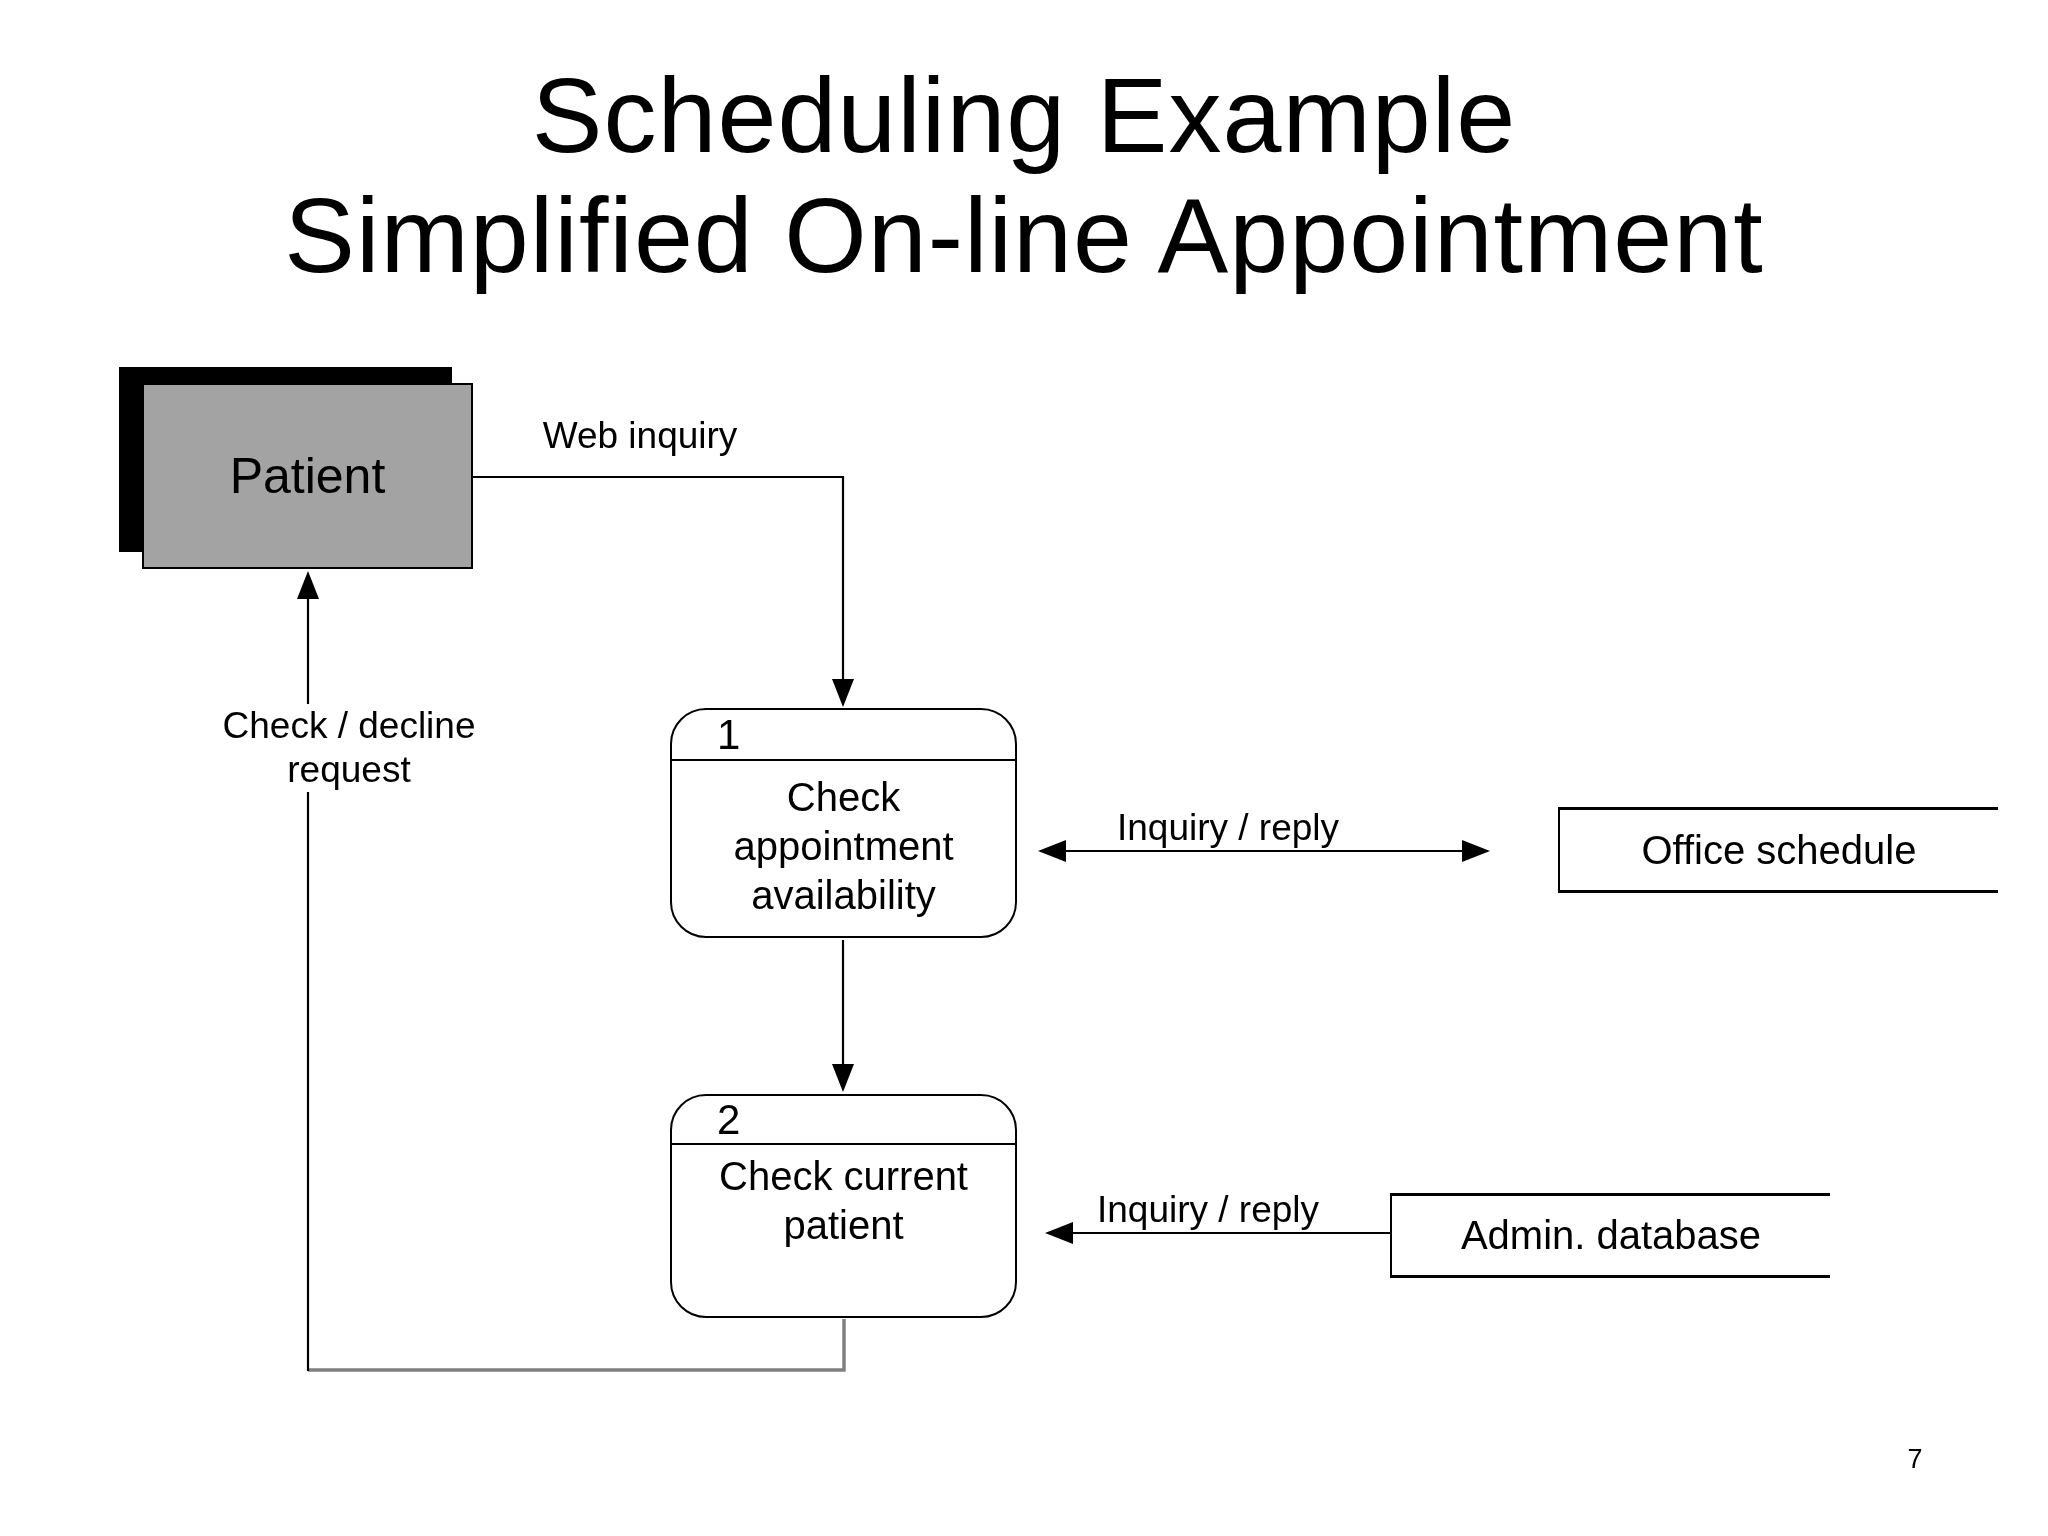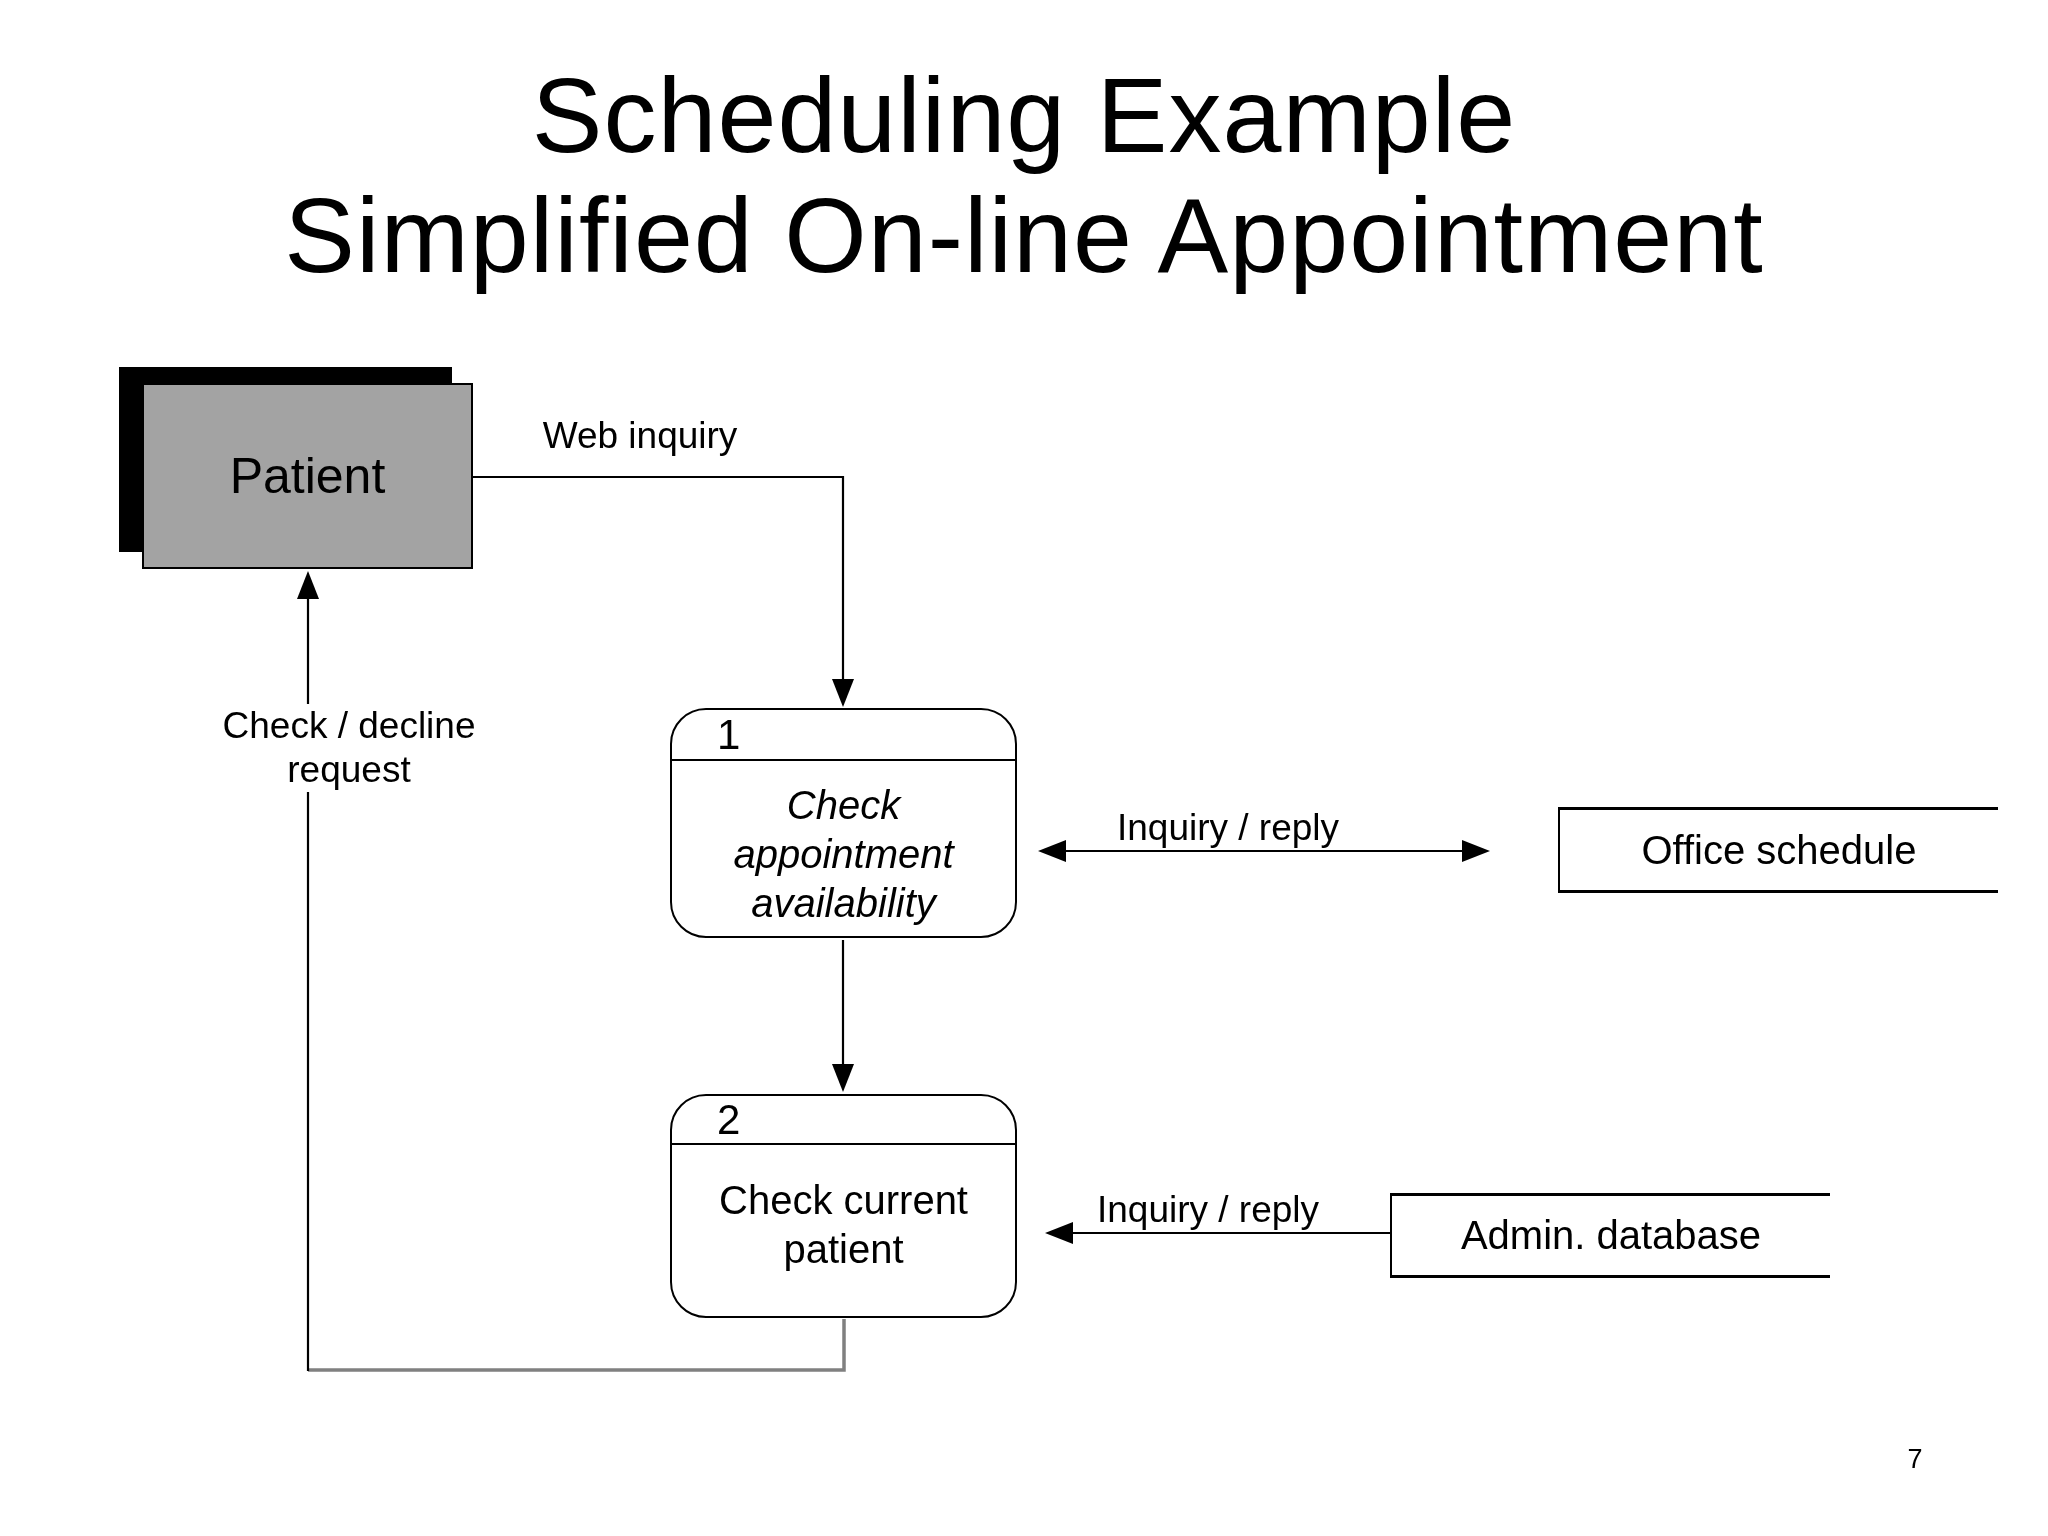--- a/index.html
+++ b/index.html
@@ -86,7 +86,7 @@
   }
   .process-1 { left: 670px; top: 708px; width: 347px; height: 230px; }
   .process-1 .process-header { height: 51px; }
-  .process-1 .process-label { padding-top: 20px; font-style: italic; }
+  .process-1 .process-label { padding-top: 12px; }
   .process-2 { left: 670px; top: 1094px; width: 347px; height: 224px; }
   .process-2 .process-header { height: 49px; }
   .process-2 .process-label { padding-top: 31px; }

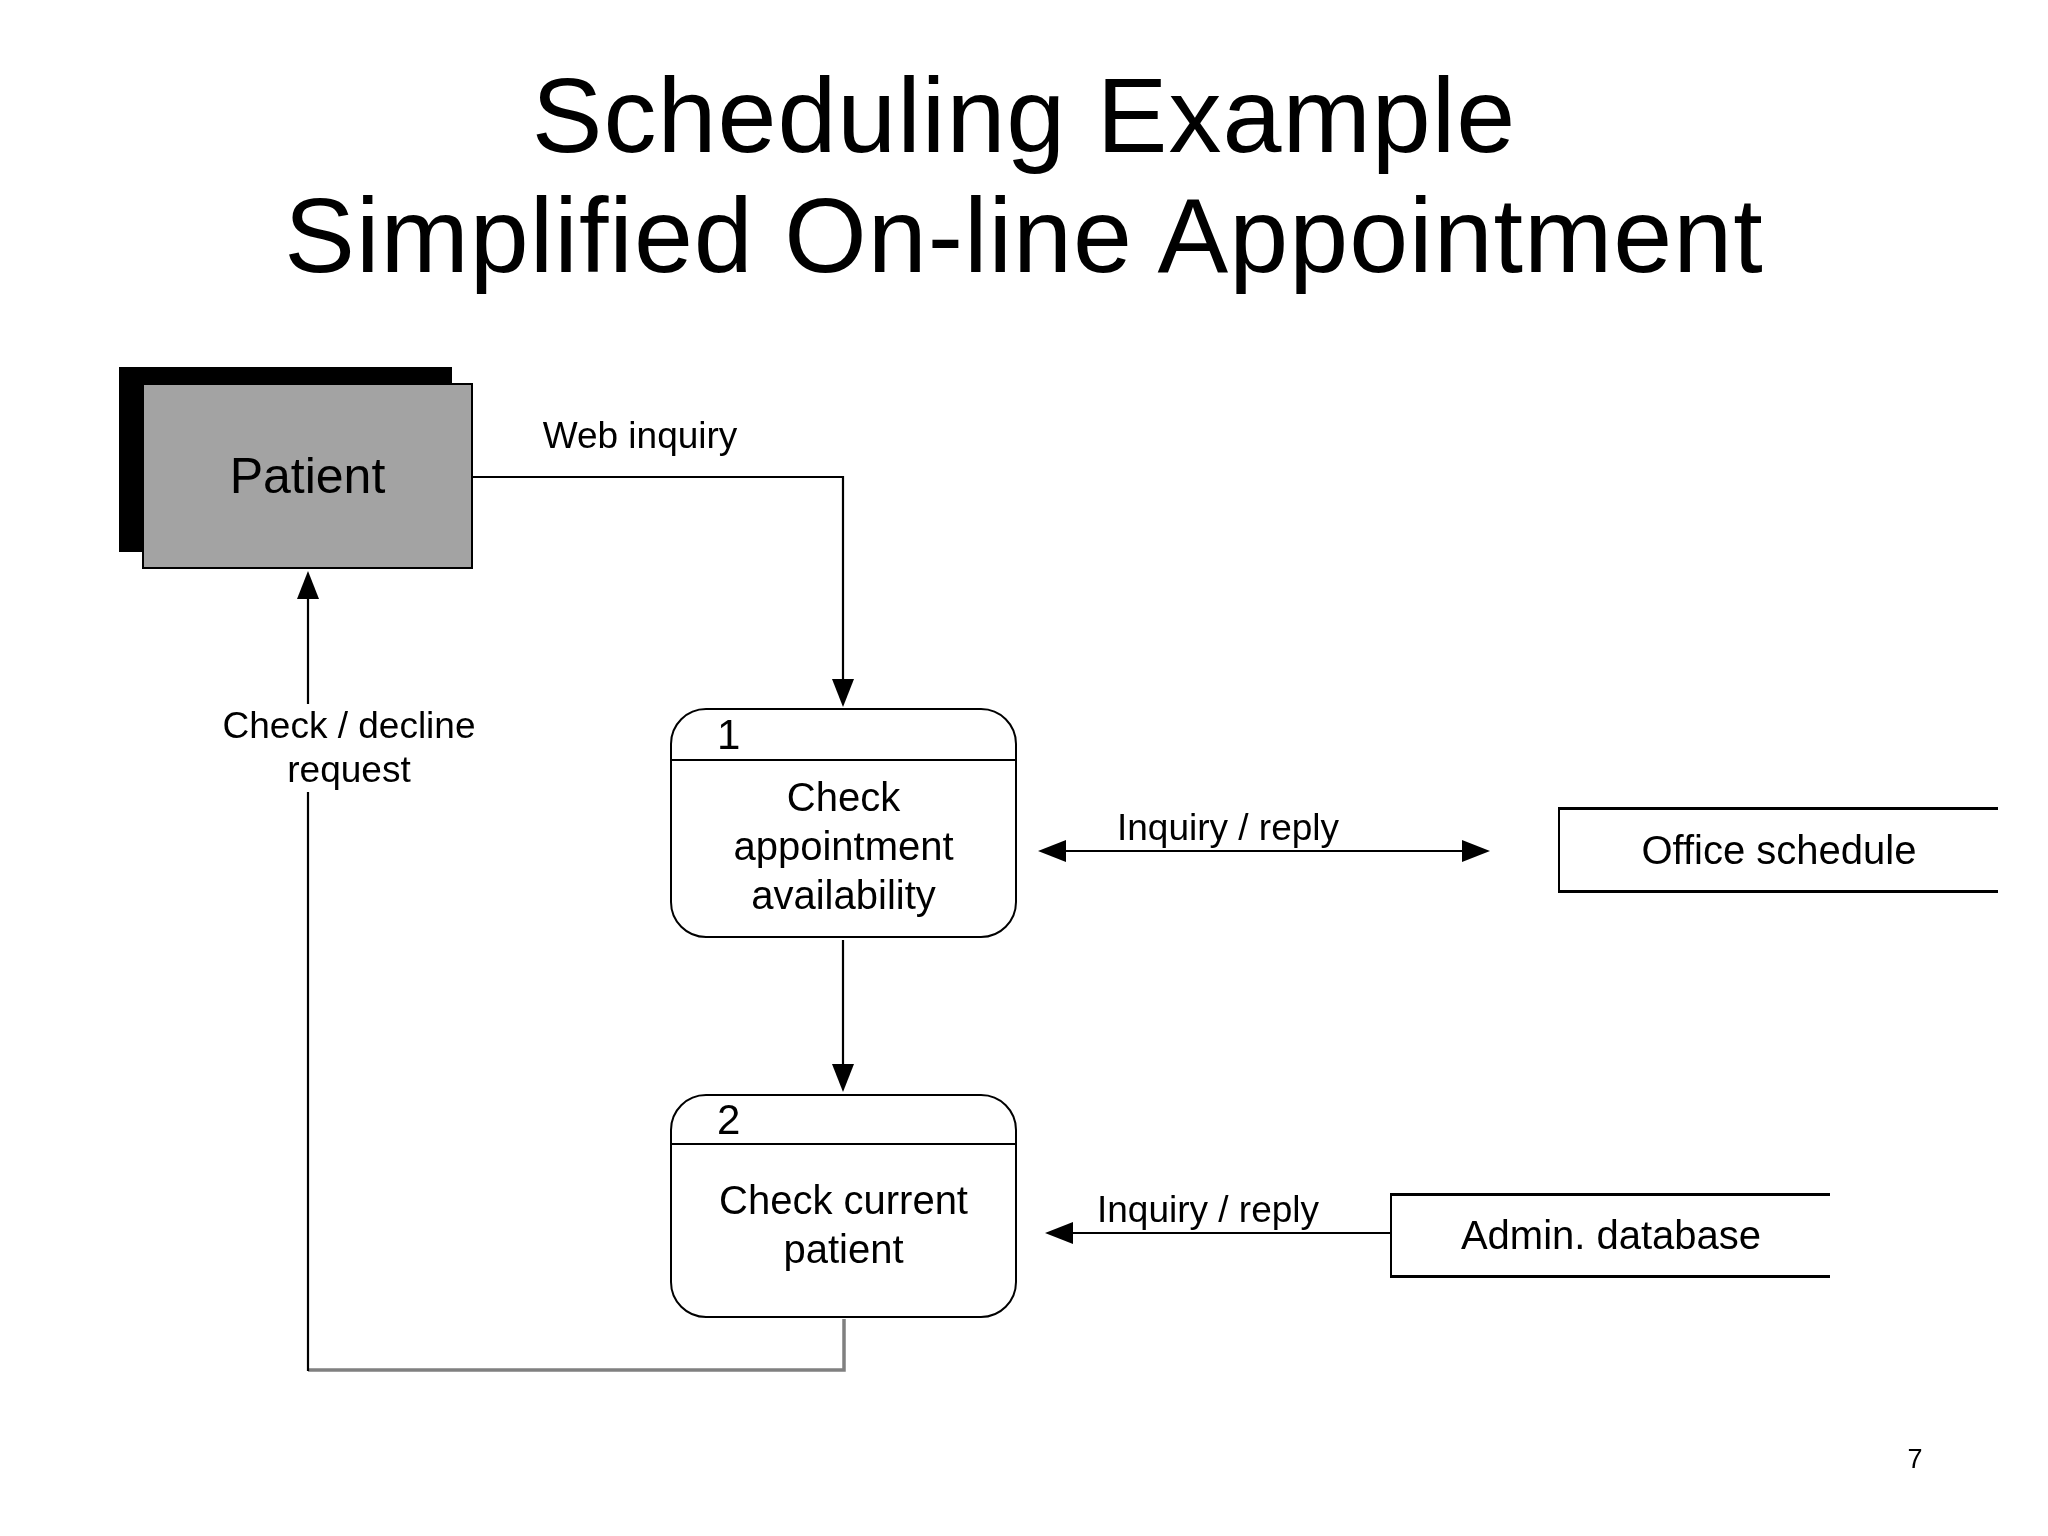--- a/index.html
+++ b/index.html
@@ -89,7 +89,7 @@
   .process-1 .process-label { padding-top: 12px; }
   .process-2 { left: 670px; top: 1094px; width: 347px; height: 224px; }
   .process-2 .process-header { height: 49px; }
-  .process-2 .process-label { padding-top: 31px; }
+  .process-2 .process-label { padding-top: 7px; }
 
   
   .datastore {

